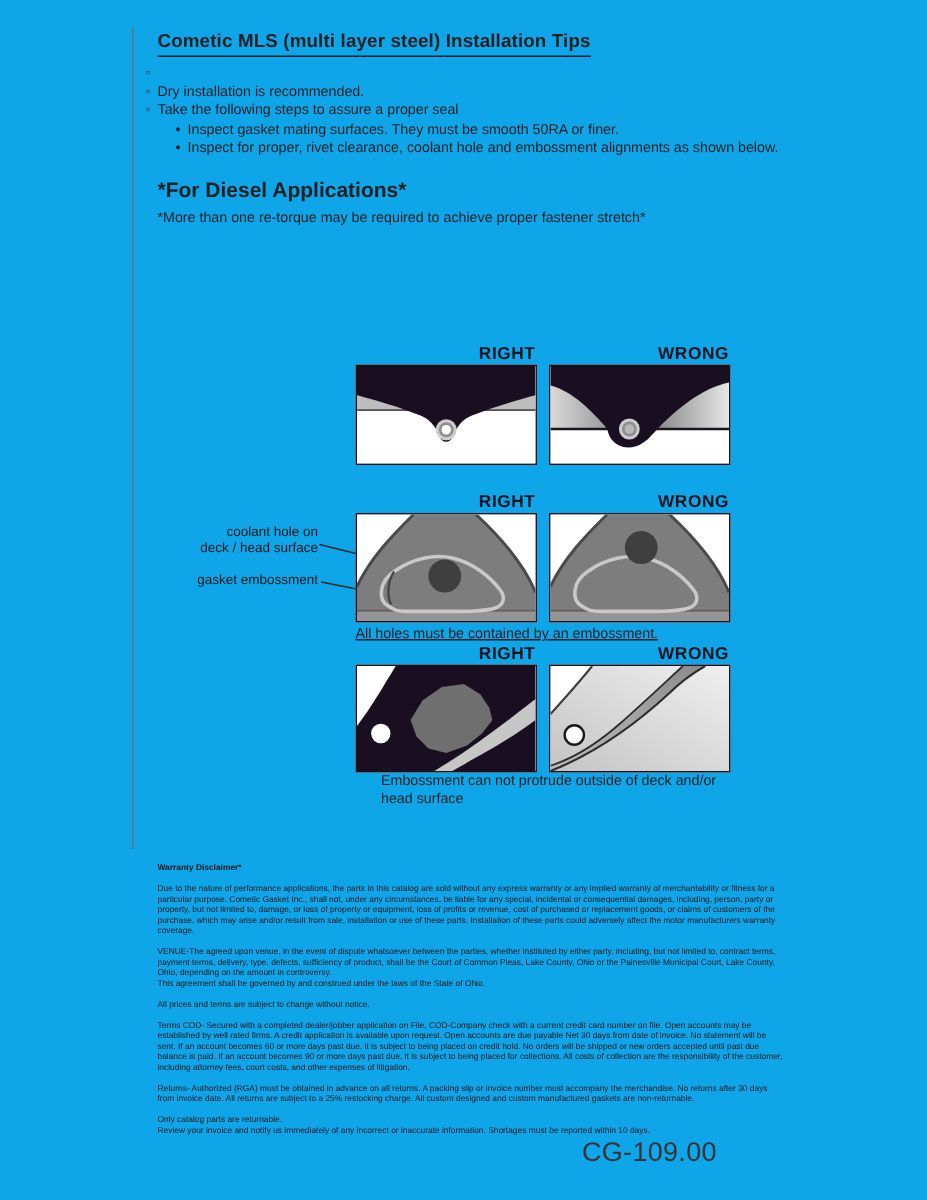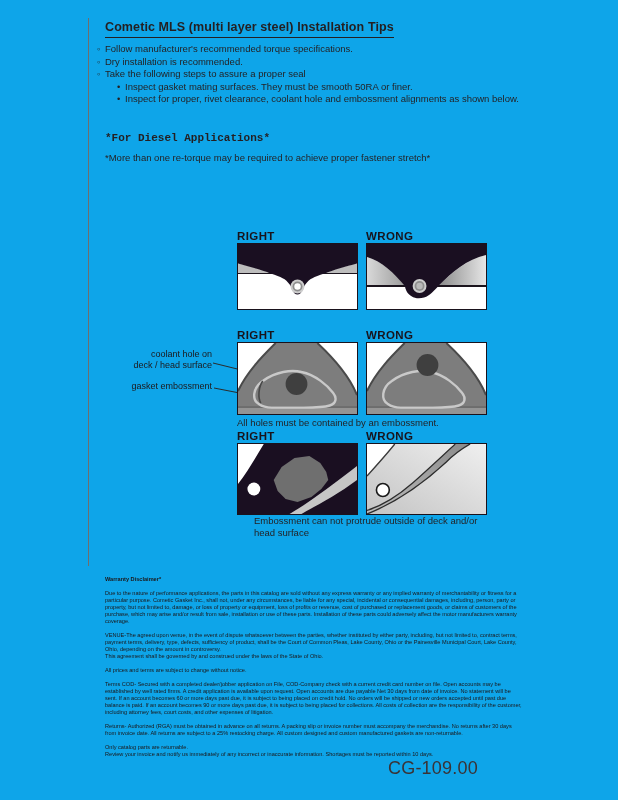--- a/index.html
+++ b/index.html
@@ -88,7 +88,6 @@
   <div class="bullets">
     <div class="b-row">
       <span class="mark">◦</span>
-      <span>Follow manufacturer's recommended torque specifications.</span>
     </div>
     <div class="b-row">
       <span class="mark">◦</span>

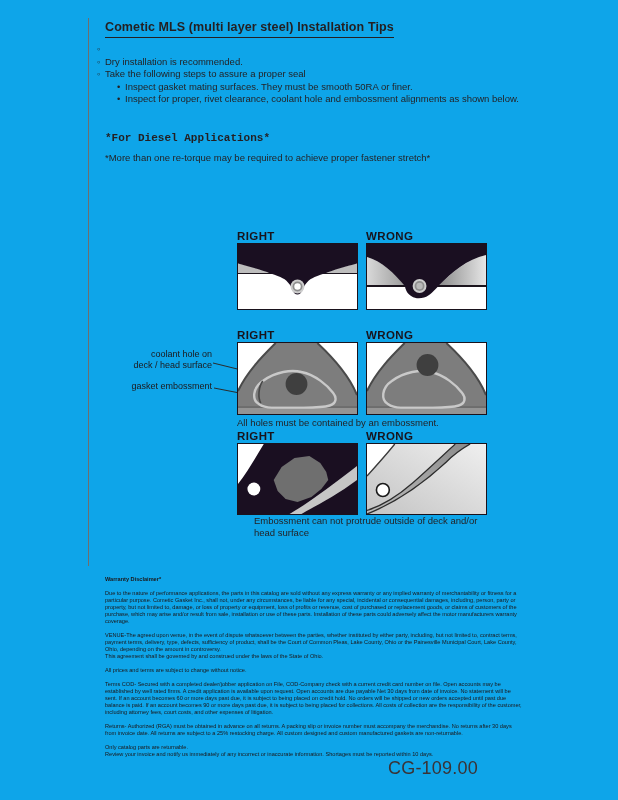--- a/index.html
+++ b/index.html
@@ -43,7 +43,7 @@
     font-size:9.5px;line-height:12px;
   }
   .diesel h2{
-    font-size:11px;font-weight:bold;margin:16px 0 8px 0;font-family:Liberation Mono, monospace;
+    font-size:14px;font-weight:bold;margin:4px 0 8px 0;
   }
   .diesel p{margin:0 0 9px 0;}
   

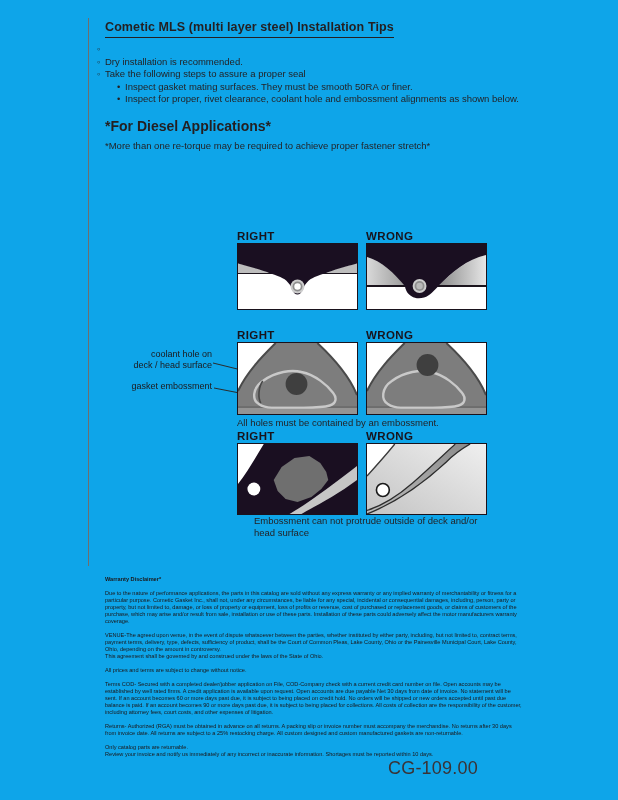--- a/index.html
+++ b/index.html
@@ -48,7 +48,7 @@
   .diesel p{margin:0 0 9px 0;}
   
   .dg-header{
-    position:absolute;width:120px;text-align:left;
+    position:absolute;width:120px;text-align:right;
     font-size:11.5px;font-weight:600;letter-spacing:.4px;color:#19131b;
   }
   .panel{

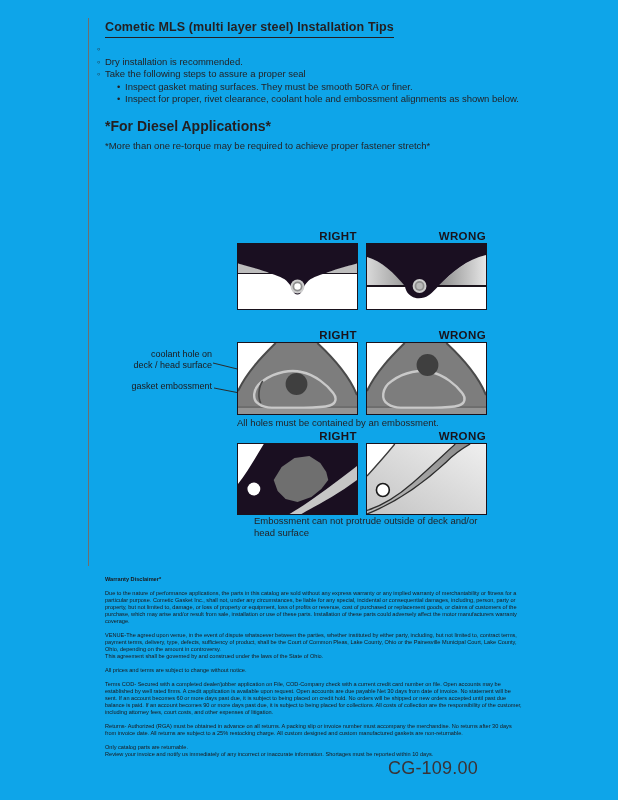--- a/index.html
+++ b/index.html
@@ -191,7 +191,7 @@
       <circle cx="61" cy="22" r="11" fill="#3f3f3f"></circle>
     </svg>
   </div>
-  <div class="caption" style="left:237px;top:417px;width:300px;">All holes must be contained by an embossment.</div>
+  <div class="caption" style="left:237px;top:417px;width:300px;text-decoration:underline;">All holes must be contained by an embossment.</div>
 
   <div class="dg-header" style="left:237px;top:430px;">RIGHT</div>
   <div class="dg-header" style="left:366px;top:430px;">WRONG</div>

